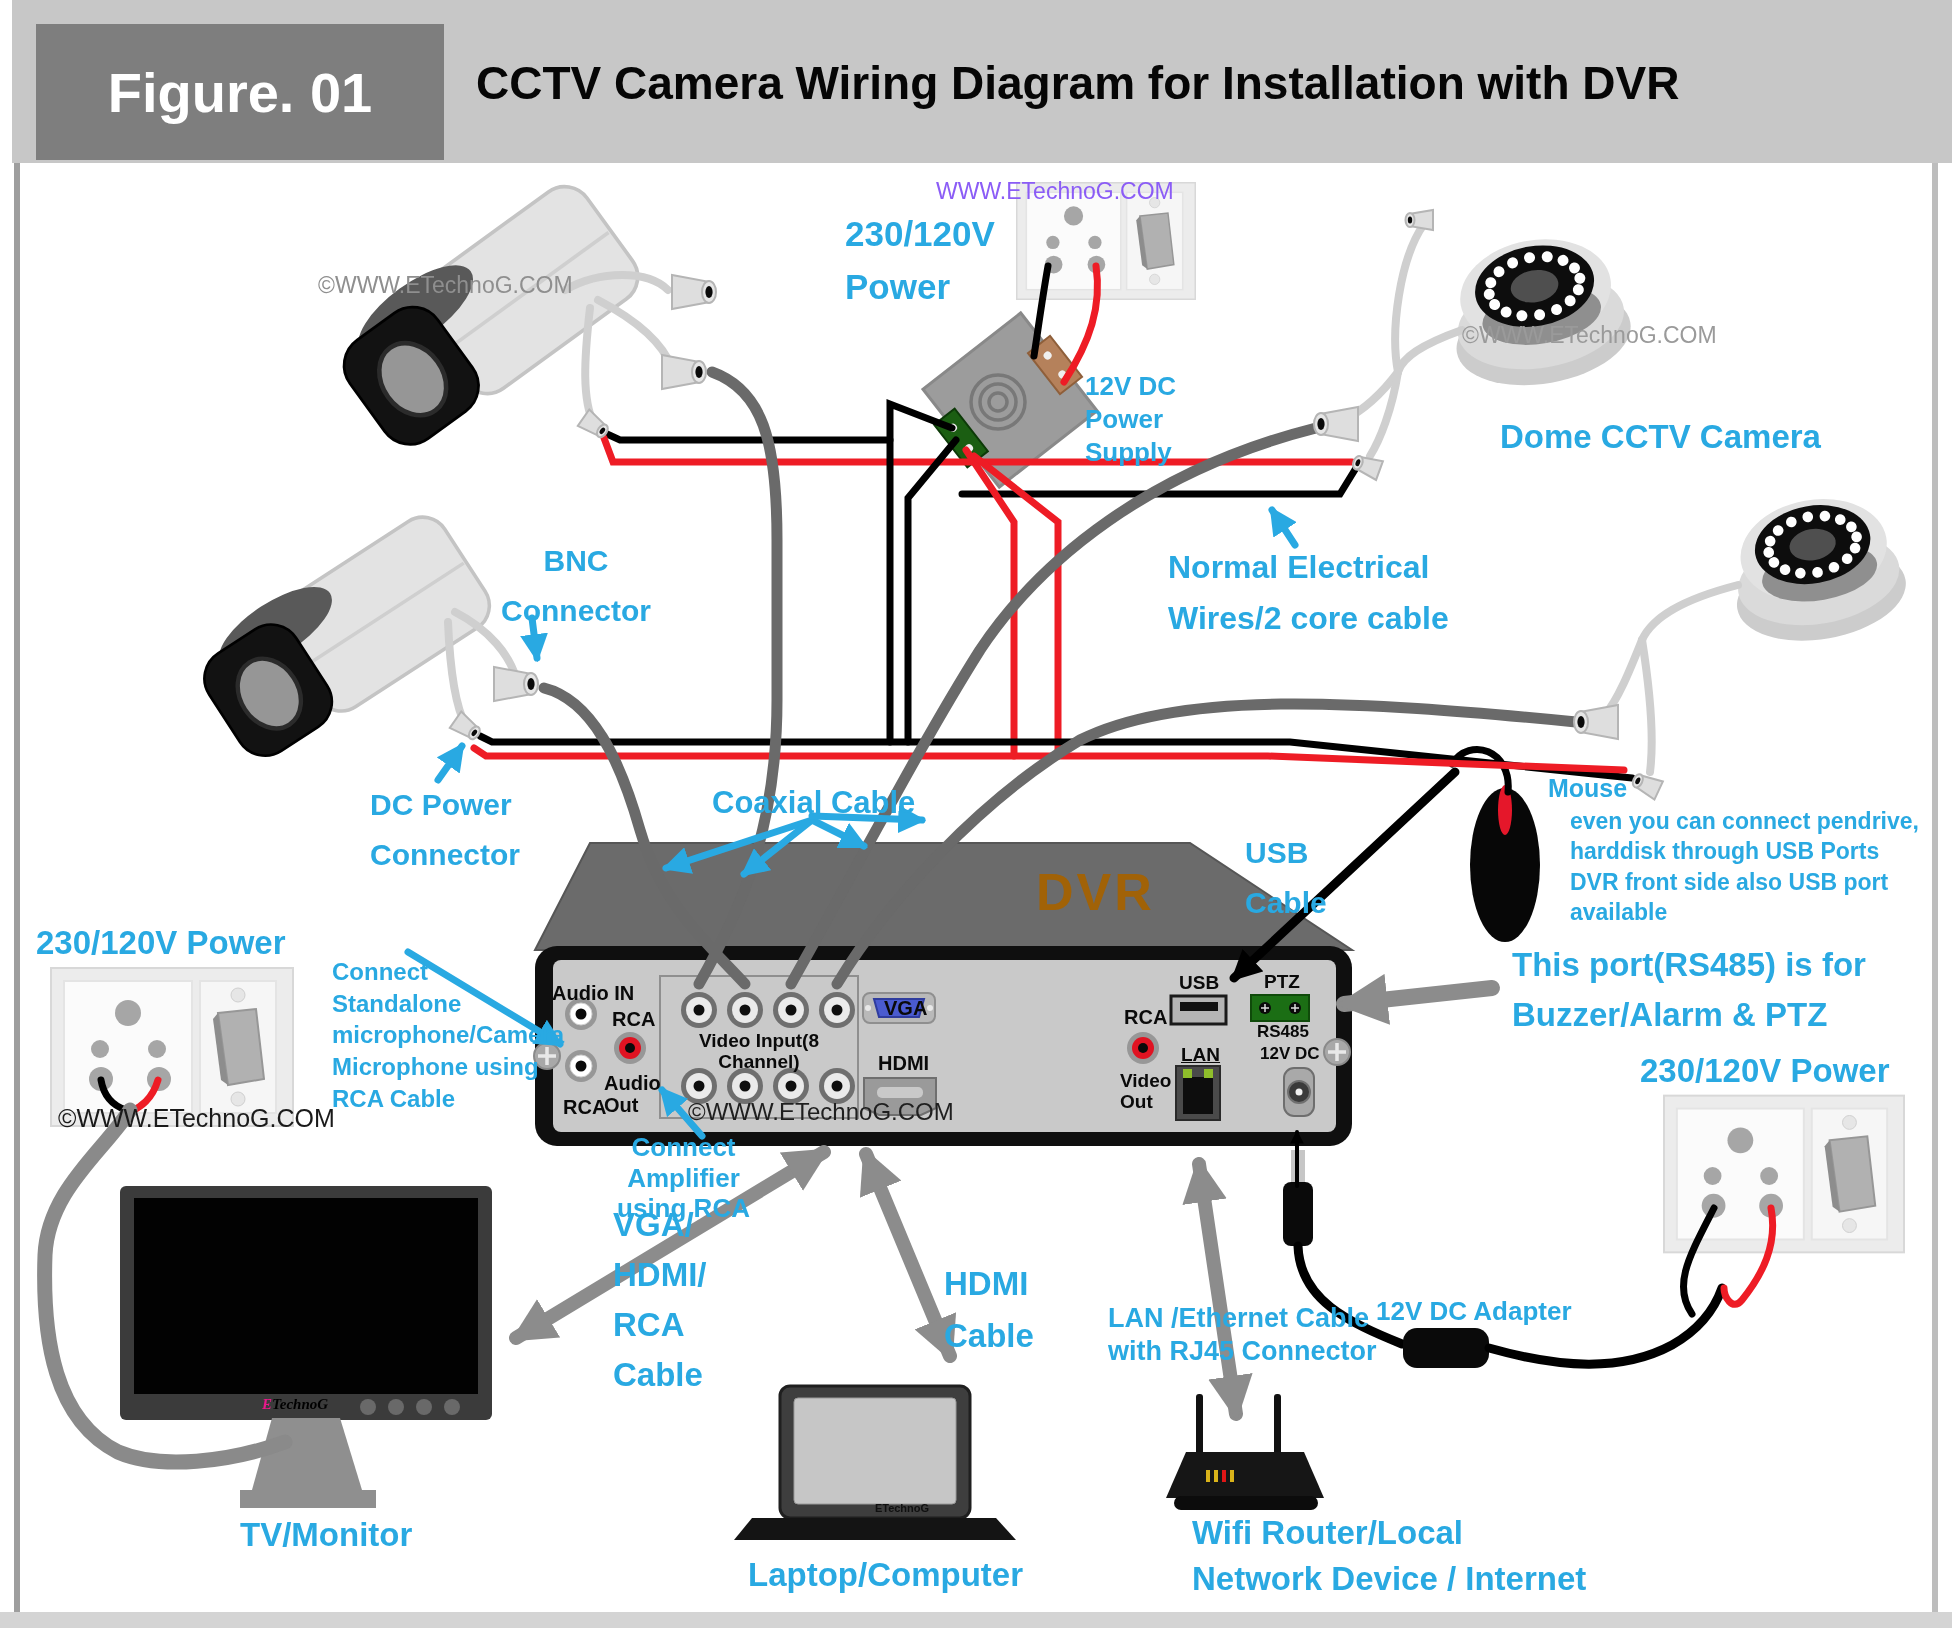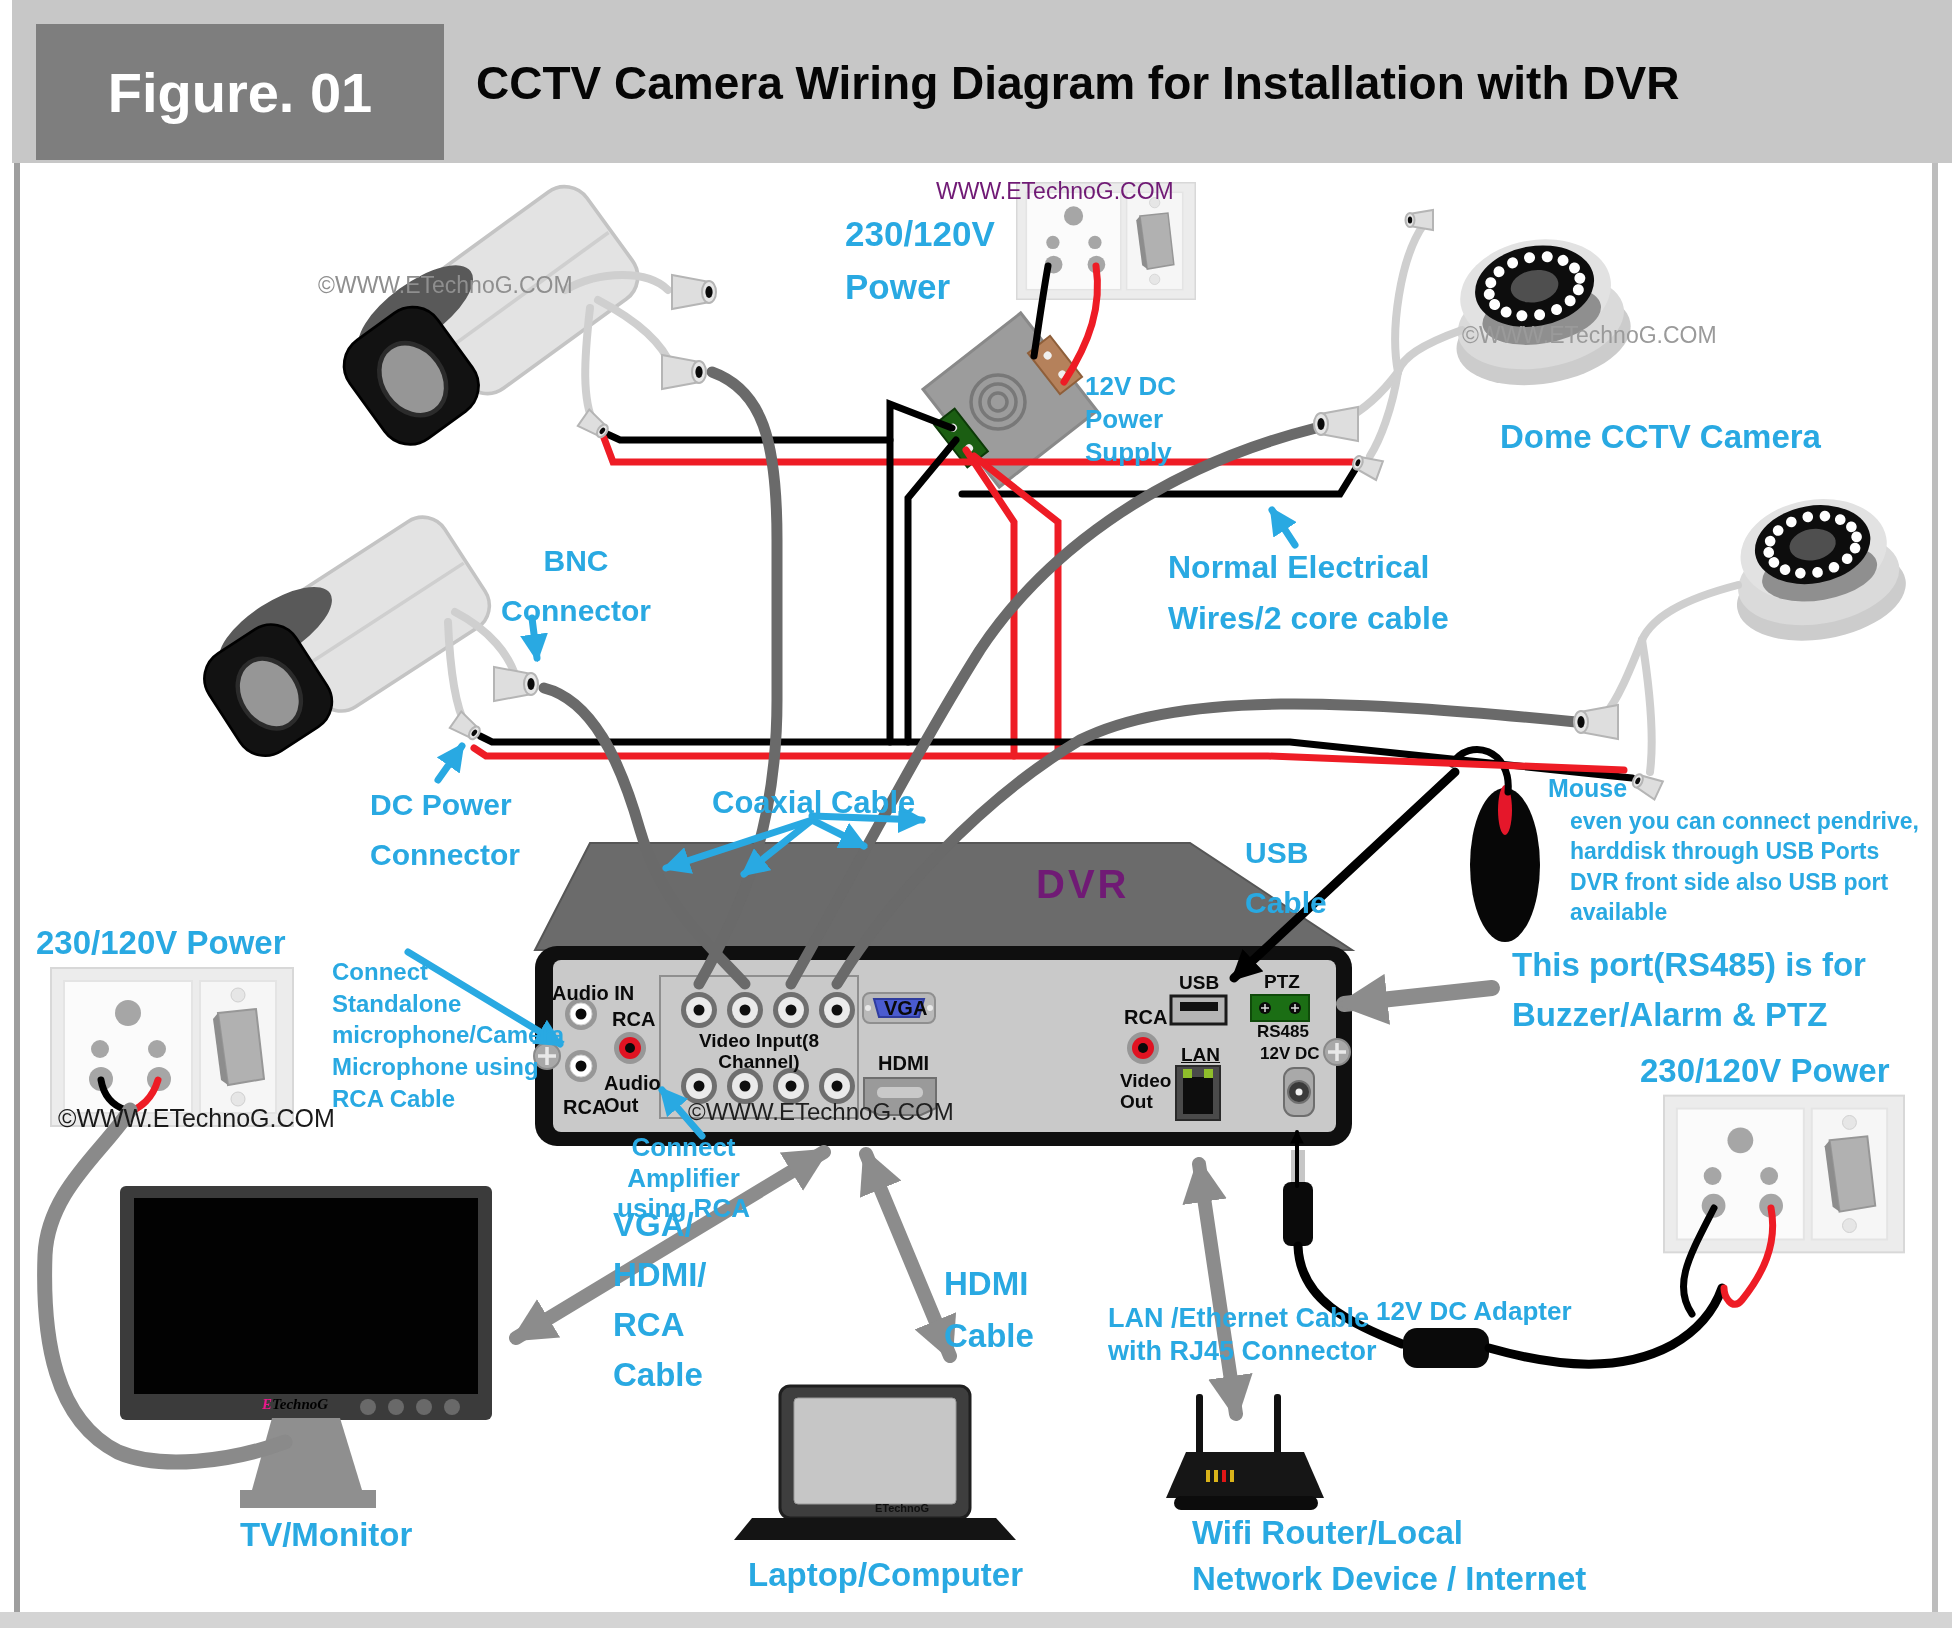--- a/index.html
+++ b/index.html
@@ -400,7 +400,7 @@
     </g>
   </svg>
 
-  <div class="wm" style="left:936px;top:178px;font-size:23px;color:#701a75;">WWW.ETechnoG.COM</div>
+  <div class="wm" style="left:936px;top:178px;font-size:23px;color:#8b5cf6;">WWW.ETechnoG.COM</div>
   <div class="wm" style="left:318px;top:272px;font-size:23px;color:#8F8F8F;">©WWW.ETechnoG.COM</div>
   <div class="wm" style="left:1462px;top:322px;font-size:23px;color:#9A9A9A;">©WWW.ETechnoG.COM</div>
   <div class="wm" style="left:58px;top:1104px;font-size:25px;color:#1A1A1A;">©WWW.ETechnoG.COM</div>

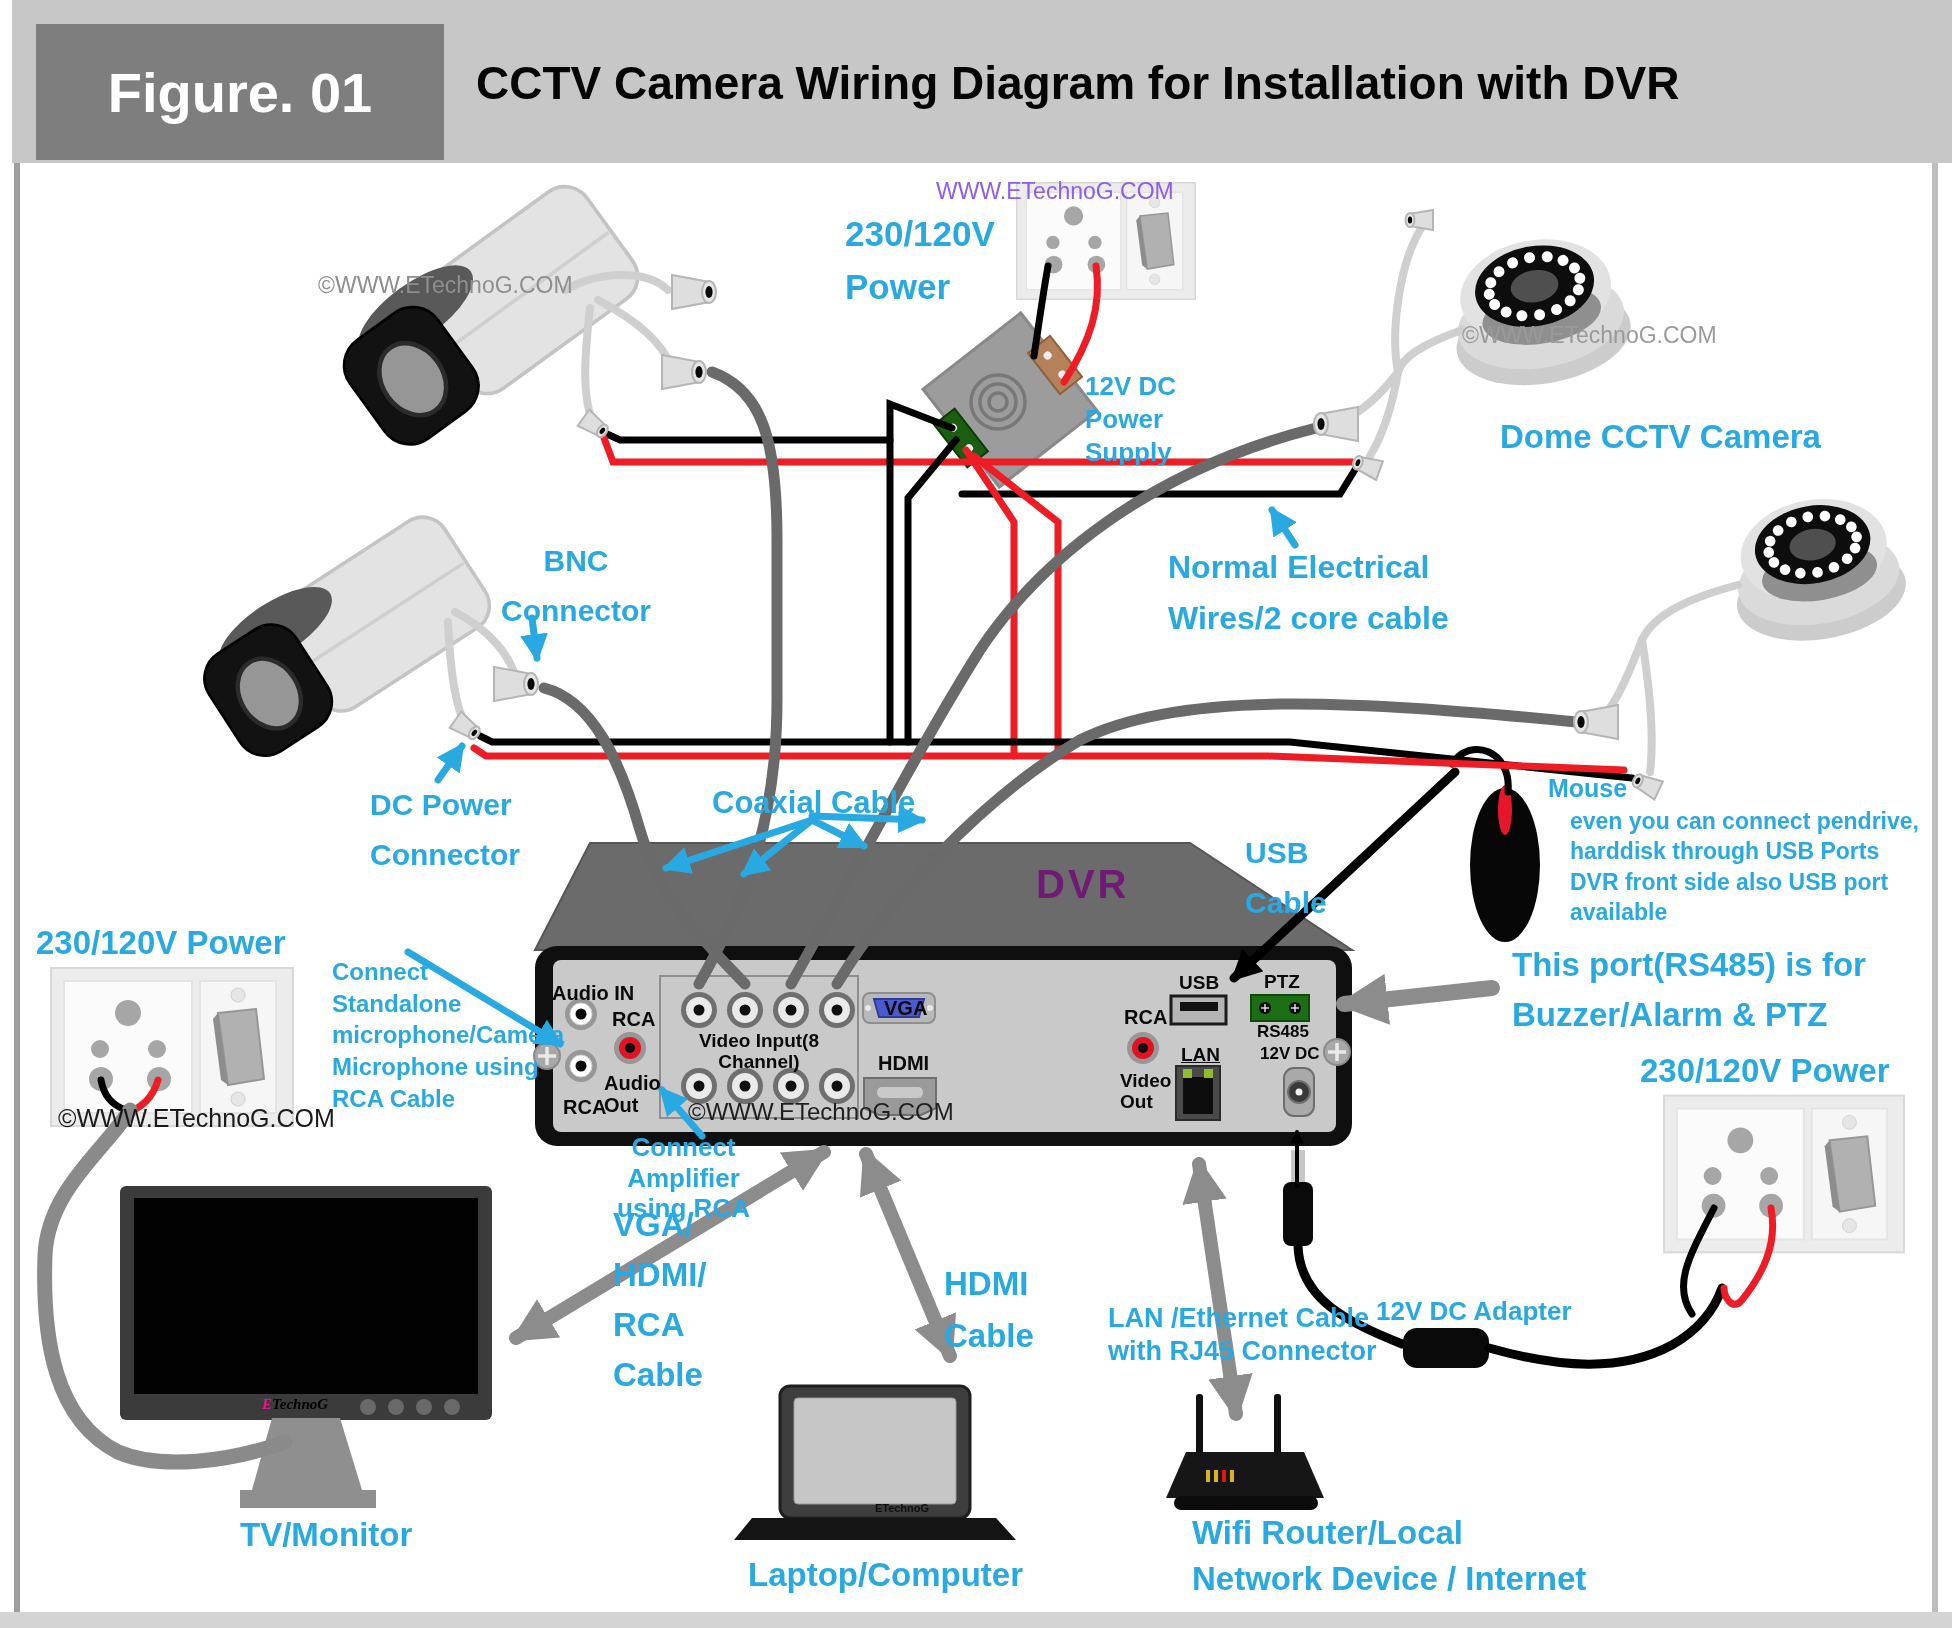--- a/index.html
+++ b/index.html
@@ -15,7 +15,7 @@
   .wm{position:absolute;font-weight:normal;white-space:pre;}
   .ctr{text-align:center;}
   svg.draw{position:absolute;left:0;top:0;width:1952px;height:1628px;}
-  .dvrbig{position:absolute;left:1036px;top:862px;font-size:40px;font-weight:bold;color:#701a75;letter-spacing:3px;}
+  .dvrbig{position:absolute;left:1036px;top:862px;font-size:52px;font-weight:bold;color:#a16207;letter-spacing:3px;}
   .tvlogo{position:absolute;left:262px;top:1396px;font-size:15px;font-style:italic;font-weight:bold;
           font-family:"Liberation Serif",serif;}
   .tvlogo .e{color:#E8198B;}

